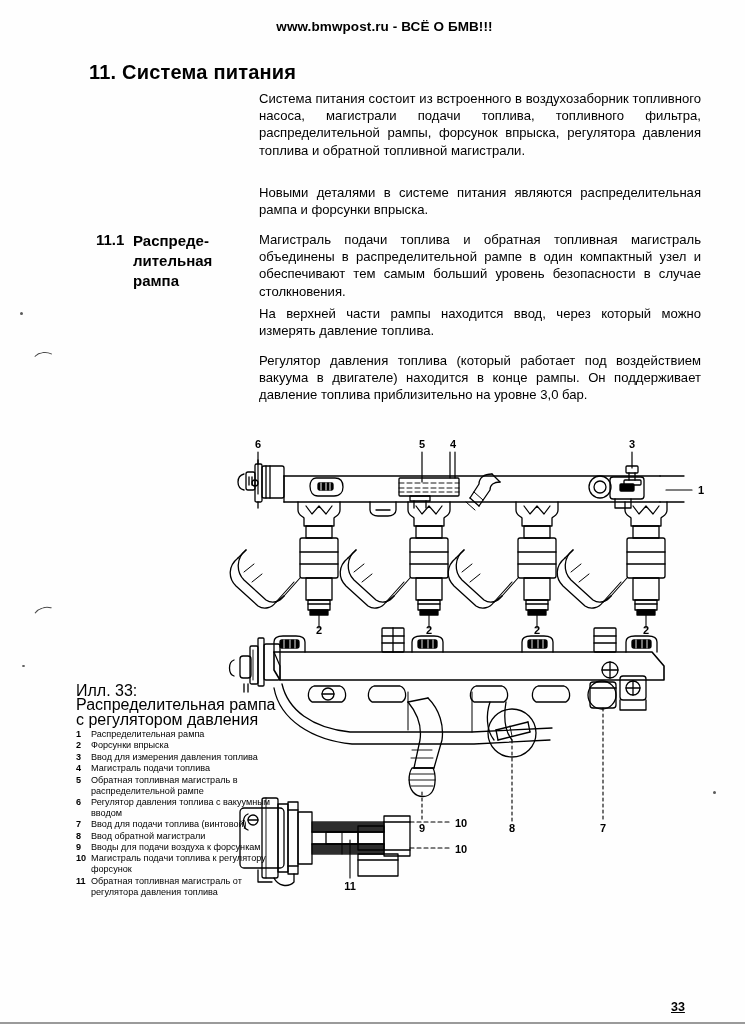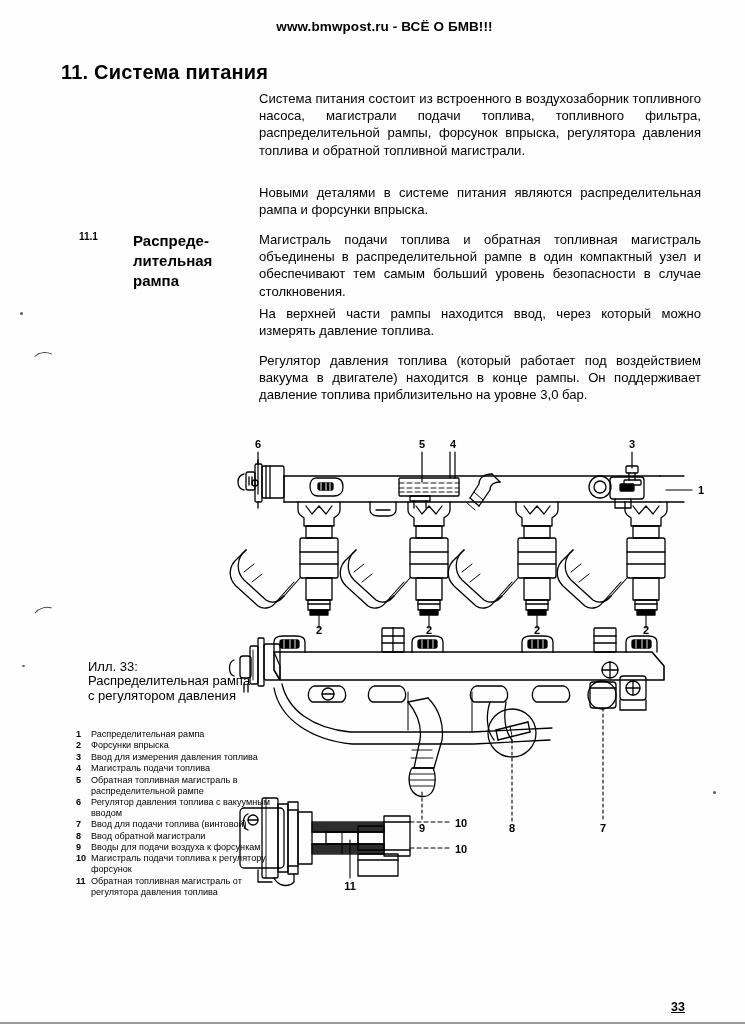--- a/index.html
+++ b/index.html
@@ -36,7 +36,7 @@
   #chapter-title {
     position: absolute;
     top: 48px;
-    left: 61px;
+    left: 89px;
     font-size: 20px;
     font-weight: bold;
     letter-spacing: 0.2px;

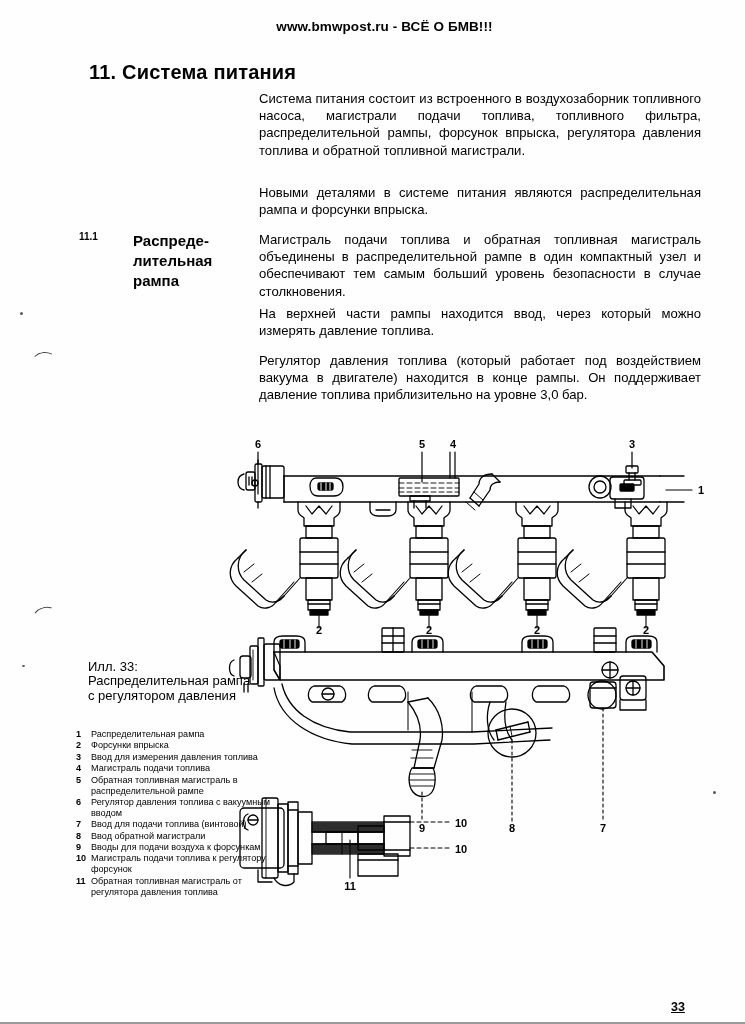--- a/index.html
+++ b/index.html
@@ -62,8 +62,8 @@
   #sec-num {
     position: absolute;
     top: 231px;
-    left: 79px;
-    font-size: 10px;
+    left: 96px;
+    font-size: 15px;
     font-weight: bold;
   }
   #sec-title {

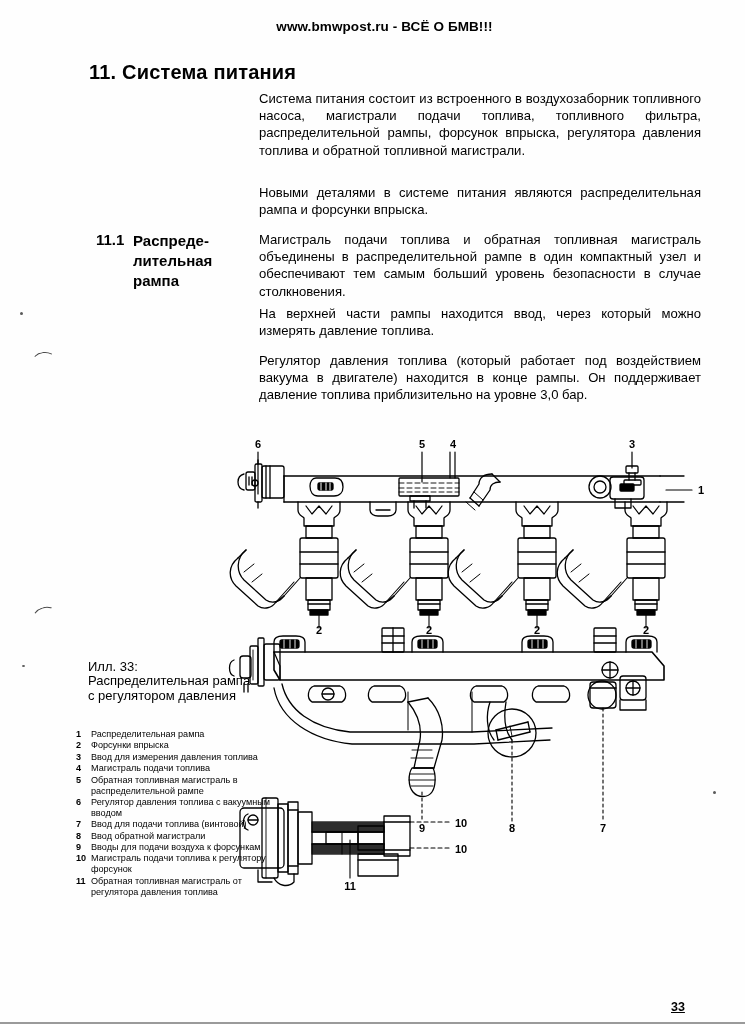--- a/index.html
+++ b/index.html
@@ -79,12 +79,11 @@
   
   #fig-caption {
     position: absolute;
-    top: 660px;
+    top: 684px;
     left: 76px;
     width: 200px;
-    font-size: 13px;
+    font-size: 16px;
     line-height: 14.4px;
-    margin-left: 12px;
   }
   #legend {
     position: absolute;

